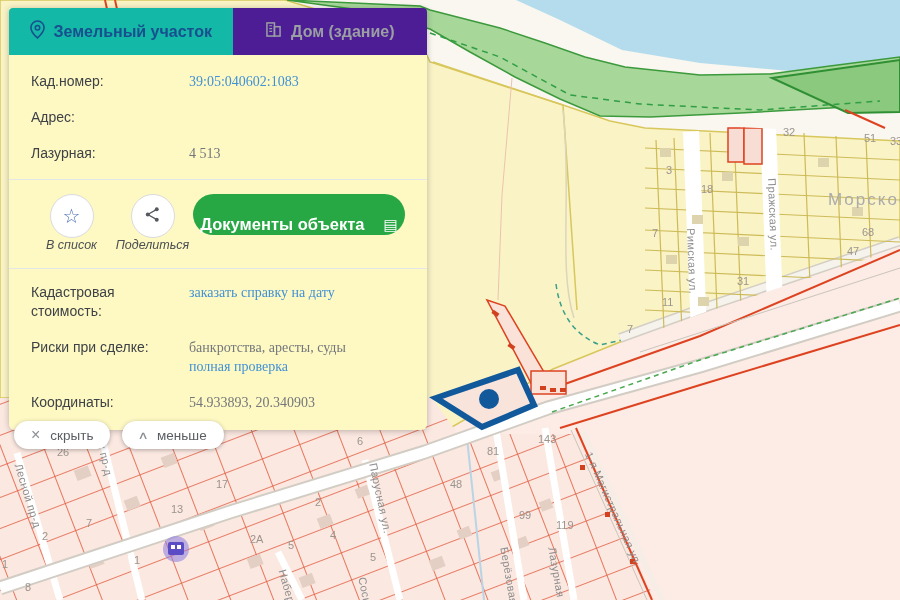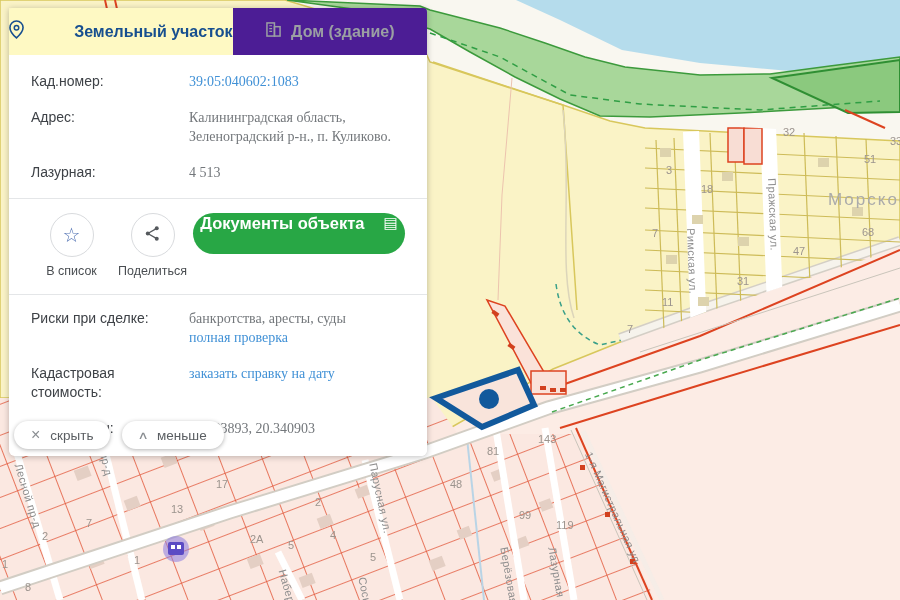--- a/index.html
+++ b/index.html
@@ -16,7 +16,7 @@
          box-shadow:0 1px 6px rgba(0,0,0,.25);border-radius:0 4px 6px 6px;}
   .tabs{display:flex;height:47px;}
   .tab{display:flex;align-items:center;justify-content:center;gap:9px;font-size:16px;cursor:pointer;}
-  .tab.active{flex:1.15;background:#fef9c3;color:#174f8f;font-weight:bold;border-radius:4px 0 0 0;justify-content:space-between;}
+  .tab.active{flex:1.15;background:#14b8a6;color:#174f8f;font-weight:bold;border-radius:4px 0 0 0;}
   .tab.inactive{flex:1;background:#4c1d95;color:#9b9fa3;font-weight:bold;border-radius:0 4px 0 0;}
   .pbody{background:#ffffff;padding:17px 22px 16px 22px;border-radius:0 0 6px 6px;}
   .row{display:flex;margin-bottom:17px;}

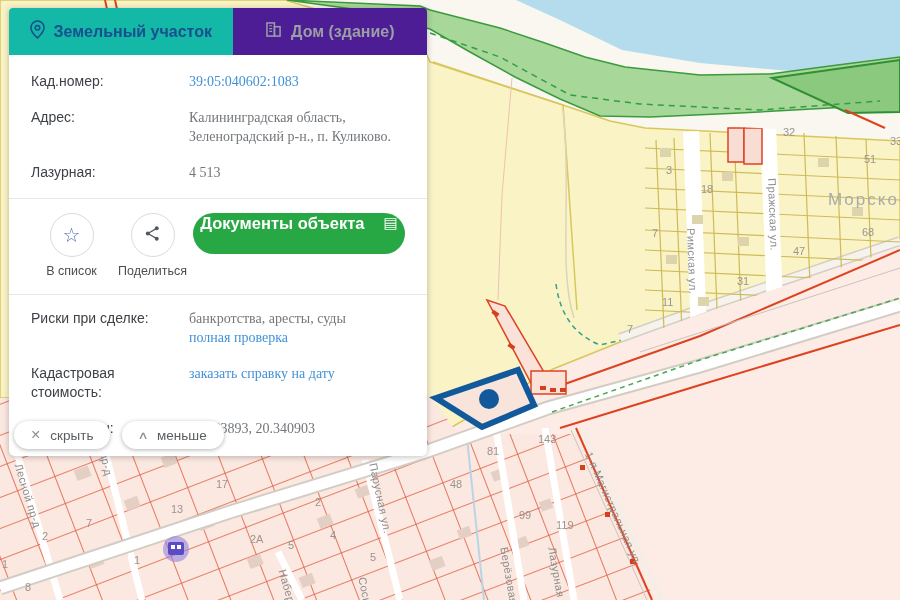--- a/index.html
+++ b/index.html
@@ -18,7 +18,7 @@
   .tab{display:flex;align-items:center;justify-content:center;gap:9px;font-size:16px;cursor:pointer;}
   .tab.active{flex:1.15;background:#14b8a6;color:#174f8f;font-weight:bold;border-radius:4px 0 0 0;}
   .tab.inactive{flex:1;background:#4c1d95;color:#9b9fa3;font-weight:bold;border-radius:0 4px 0 0;}
-  .pbody{background:#ffffff;padding:17px 22px 16px 22px;border-radius:0 0 6px 6px;}
+  .pbody{background:#fef9c3;padding:17px 22px 16px 22px;border-radius:0 0 6px 6px;}
   .row{display:flex;margin-bottom:17px;}
   .lbl{width:158px;flex:none;color:#3e4247;font-size:14px;line-height:19px;}
   .val{color:#73777b;font-size:14px;line-height:19px;font-family:Liberation Serif, serif;}

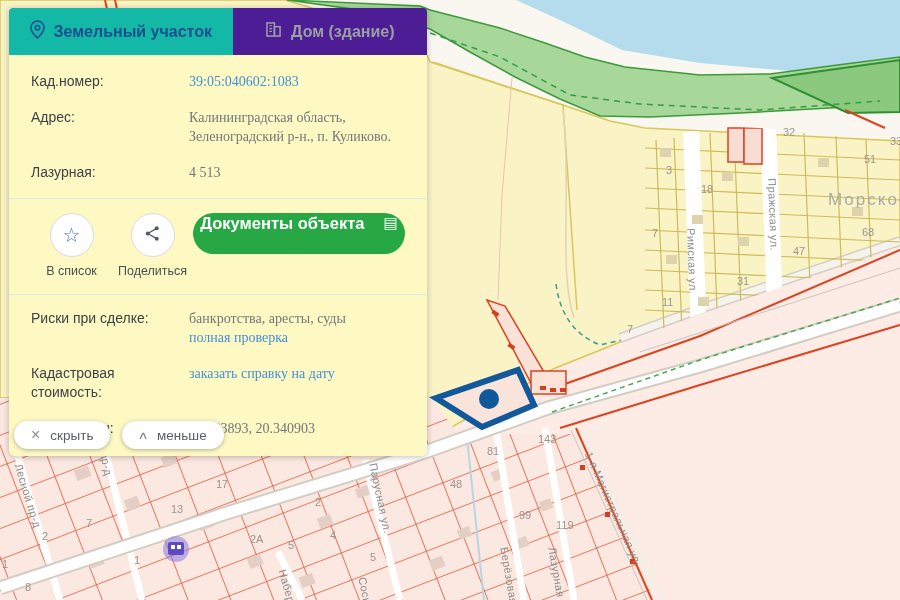--- a/index.html
+++ b/index.html
@@ -268,7 +268,7 @@
       <div class="row">
         <div class="lbl">Адрес:</div>
         <div class="val">
-          <span>Калининградская область,</span><br>
+          <br>
           <span>Зеленоградский р-н., п. Куликово.</span>
         </div>
       </div>

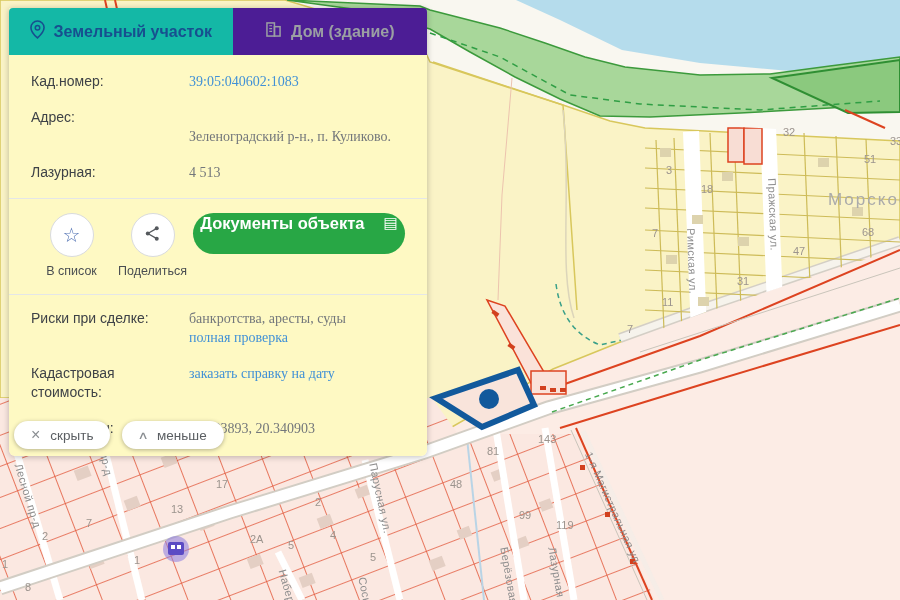--- a/index.html
+++ b/index.html
@@ -269,7 +269,6 @@
         <div class="lbl">Адрес:</div>
         <div class="val">
           <br>
-          <span>Зеленоградский р-н., п. Куликово.</span>
         </div>
       </div>
       <div class="row" style="margin-bottom:4px">

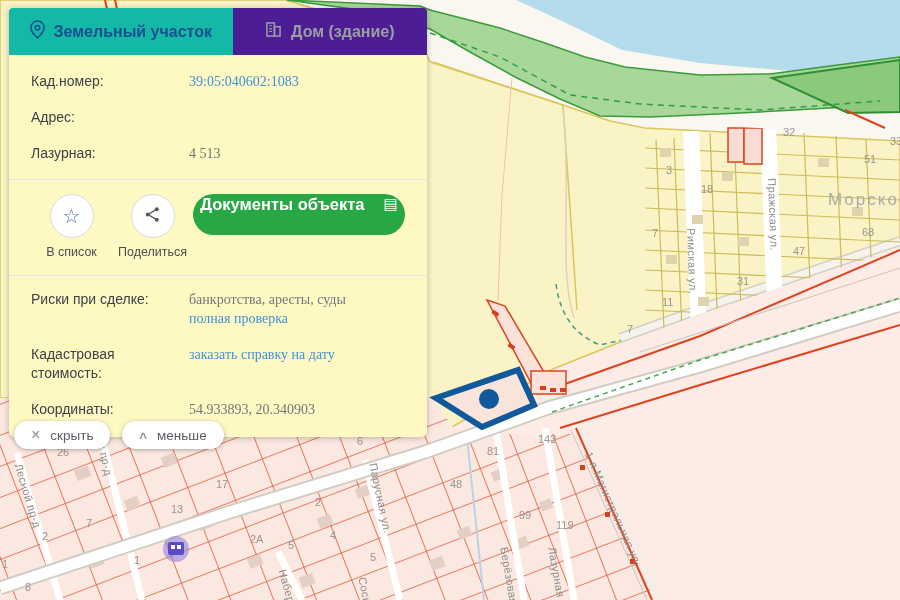--- a/index.html
+++ b/index.html
@@ -206,7 +206,7 @@
       <span class="mlabel" style="left: 288px; top: 568px; transform: rotate(74deg);">Набережная</span>
       <span class="pnum" style="left: 783px; top: 126px;">32</span>
       <span class="pnum" style="left: 846px; top: 135px; margin-left: 44px;">33</span>
-      <span class="pnum" style="left: 864px; top: 153px;">51</span>
+      <span class="pnum" style="left: 864px; top: 132px;">51</span>
       <span class="pnum" style="left: 666px; top: 164px;">3</span>
       <span class="pnum" style="left: 701px; top: 183px;">18</span>
       <span class="pnum" style="left: 652px; top: 227px;">7</span>

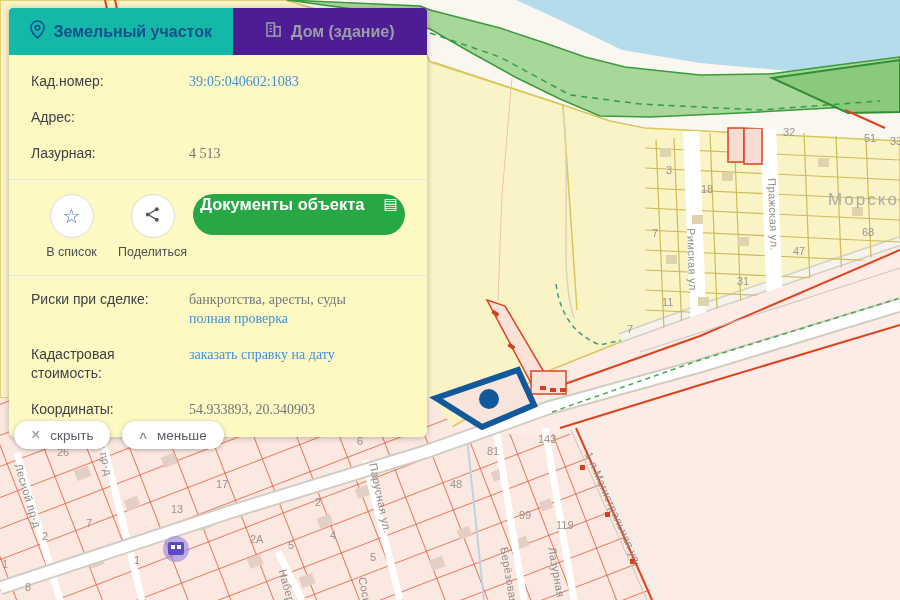--- a/index.html
+++ b/index.html
@@ -31,7 +31,7 @@
   .circ .star{color:#5575b5;font-size:20px;line-height:1;}
   .actlbl{font-size:12.5px;color:#4a4e52;margin-top:7px;}
   .docwrap{flex:1;text-align:center;}
-  .docbtn{display:inline-flex;align-items:flex-start;justify-content:center;gap:19px;background:#28a745;color:#fff;
+  .docbtn{display:inline-flex;align-items:flex-end;justify-content:center;gap:19px;background:#28a745;color:#fff;
           border:none;border-radius:21px;height:41px;width:212px;font-size:16.5px;font-weight:bold;cursor:pointer;
           font-family:inherit;}
   .doccap{font-size:12.5px;color:#5f6368;margin-top:7px;}

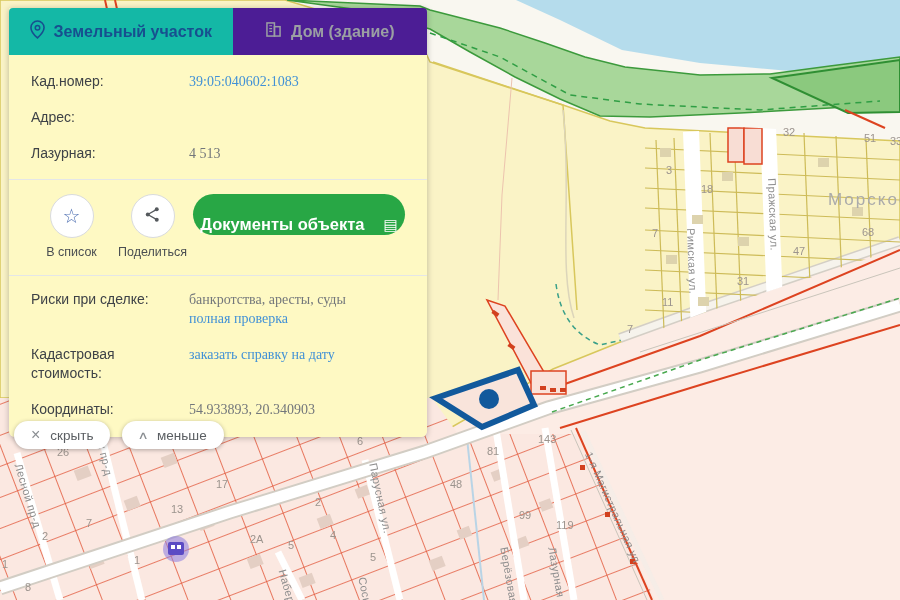--- a/index.html
+++ b/index.html
@@ -29,7 +29,7 @@
   .circ{width:42px;height:42px;border:1px solid #d9dbde;border-radius:50%;background:#fff;
         display:flex;align-items:center;justify-content:center;margin:0 auto;cursor:pointer;}
   .circ .star{color:#5575b5;font-size:20px;line-height:1;}
-  .actlbl{font-size:12.5px;color:#4a4e52;margin-top:7px;}
+  .actlbl{font-size:12.5px;color:#4a4e52;font-style:italic;}
   .docwrap{flex:1;text-align:center;}
   .docbtn{display:inline-flex;align-items:flex-end;justify-content:center;gap:19px;background:#28a745;color:#fff;
           border:none;border-radius:21px;height:41px;width:212px;font-size:16.5px;font-weight:bold;cursor:pointer;

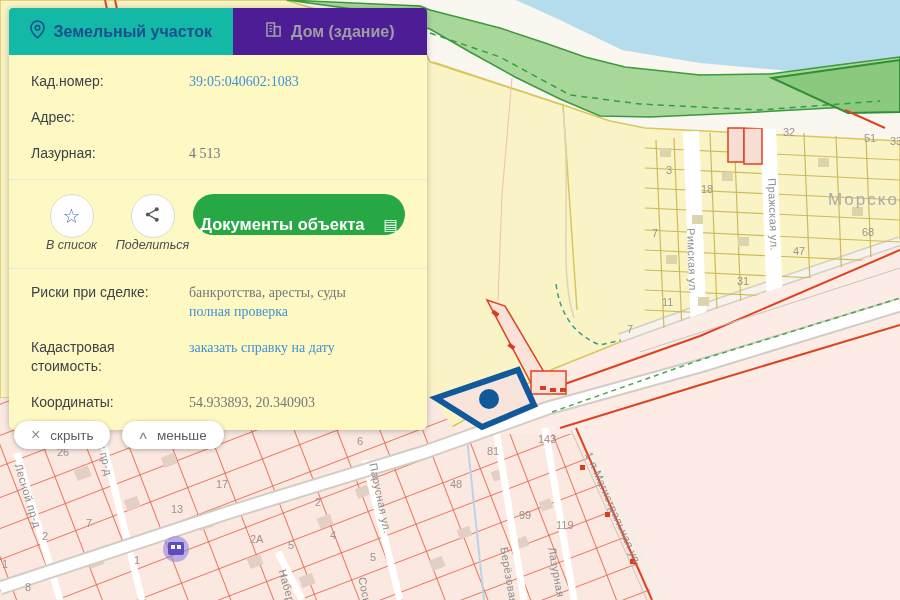--- a/index.html
+++ b/index.html
@@ -211,7 +211,7 @@
       <span class="pnum" style="left: 701px; top: 183px;">18</span>
       <span class="pnum" style="left: 652px; top: 227px;">7</span>
       <span class="pnum" style="left: 862px; top: 226px;">68</span>
-      <span class="pnum" style="left: 793px; top: 245px;">47</span>
+      <span class="pnum" style="left: 847px; top: 245px;">47</span>
       <span class="pnum" style="left: 737px; top: 275px;">31</span>
       <span class="pnum" style="left: 662px; top: 296px;">11</span>
       <span class="pnum" style="left: 627px; top: 323px;">7</span>

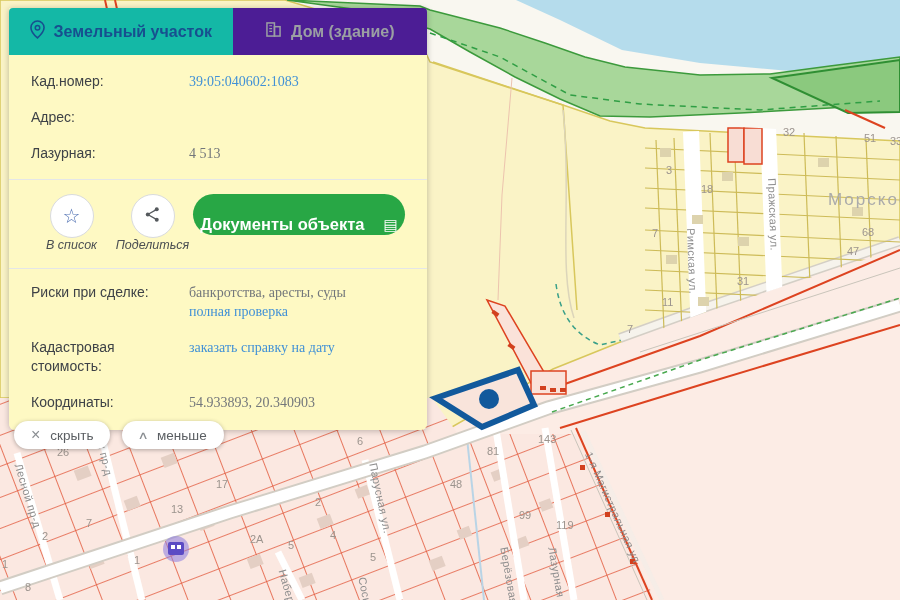--- a/index.html
+++ b/index.html
@@ -309,18 +309,18 @@
       <div class="hr"></div>
 
       <div class="row">
+        <div class="lbl">
+          <span>Кадастровая</span><br>
+          <span>стоимость:</span>
+        </div>
+        <div class="val"><a class="link">заказать справку на дату</a></div>
+      </div>
+      <div class="row">
         <div class="lbl">Риски при сделке:</div>
         <div class="val">
           <span>банкротства, аресты, суды</span><br>
           <a class="link">полная проверка</a>
         </div>
-      </div>
-      <div class="row">
-        <div class="lbl">
-          <span>Кадастровая</span><br>
-          <span>стоимость:</span>
-        </div>
-        <div class="val"><a class="link">заказать справку на дату</a></div>
       </div>
       <div class="row" style="margin-bottom:2px">
         <div class="lbl">Координаты:</div>

